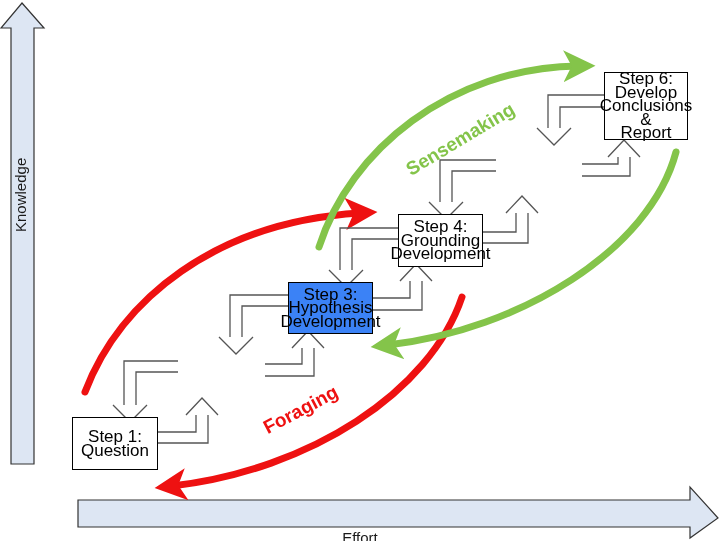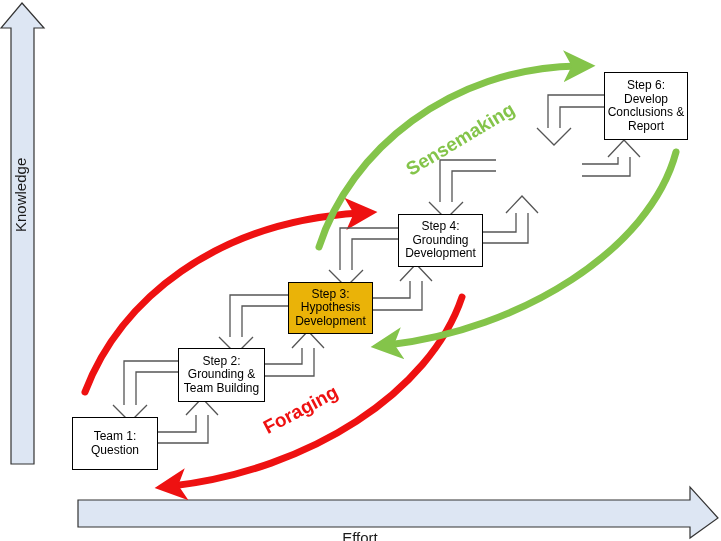--- a/index.html
+++ b/index.html
@@ -40,7 +40,7 @@
     justify-content: center;
     text-align: center;
     font-family: "Liberation Sans", sans-serif;
-    font-size: 12px;
+    font-size: 17px;
     line-height: 13.5px;
     color: #000000;
     white-space: pre-line;

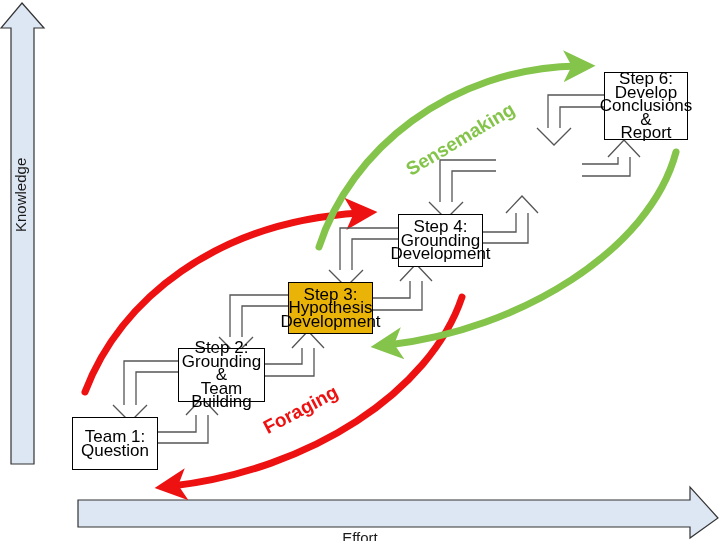--- a/index.html
+++ b/index.html
@@ -47,7 +47,7 @@
     padding: 11px 2px;
   }
   .step-box.highlight {
-    background: #eab308;
+    background: #3b82f6;
     border-color: #000000;
   }
   .axis-label {

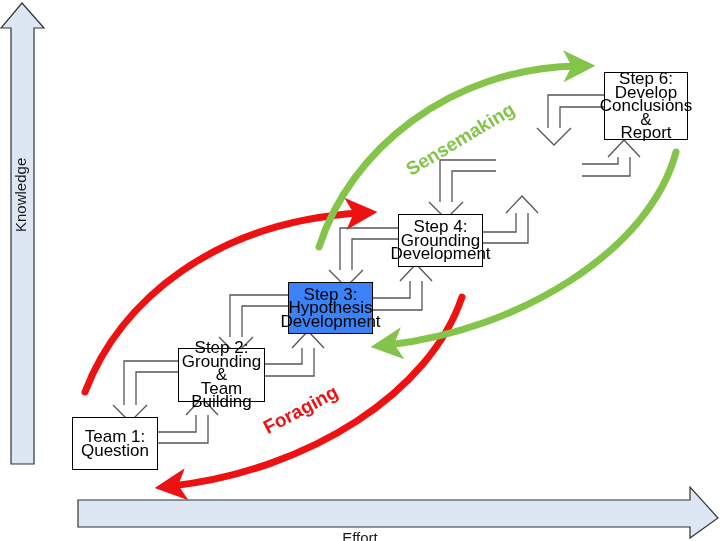--- a/index.html
+++ b/index.html
@@ -199,9 +199,6 @@
     <div class="step-box" id="box-1" style="left:72px; top:417px; width:86px; height:53px;">Team 1:
 Question</div>
 
-    <div class="step-box" id="box-2" style="left:178px; top:348px; width:87px; height:54px;">Step 2:
-Grounding &amp;
-Team Building</div>
 
     <div class="step-box highlight" id="box-3" style="left:288px; top:282px; width:85px; height:52px;">Step 3:
 Hypothesis

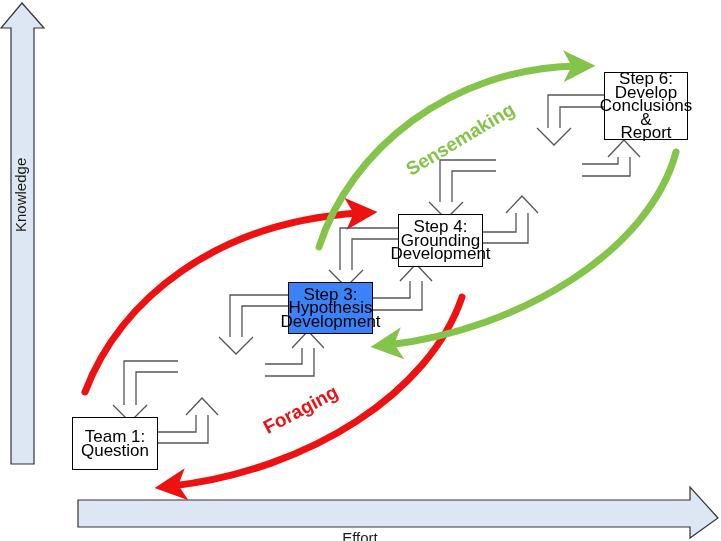--- a/index.html
+++ b/index.html
@@ -196,7 +196,7 @@
   </svg>
 
   <div class="boxes-layer">
-    <div class="step-box" id="box-1" style="left:72px; top:417px; width:86px; height:53px;">Team 1:
+    <div class="step-box" id="box-1" style="left:72px; top:417px; width:86px; height:53px;">Step 1:
 Question</div>
 
 

